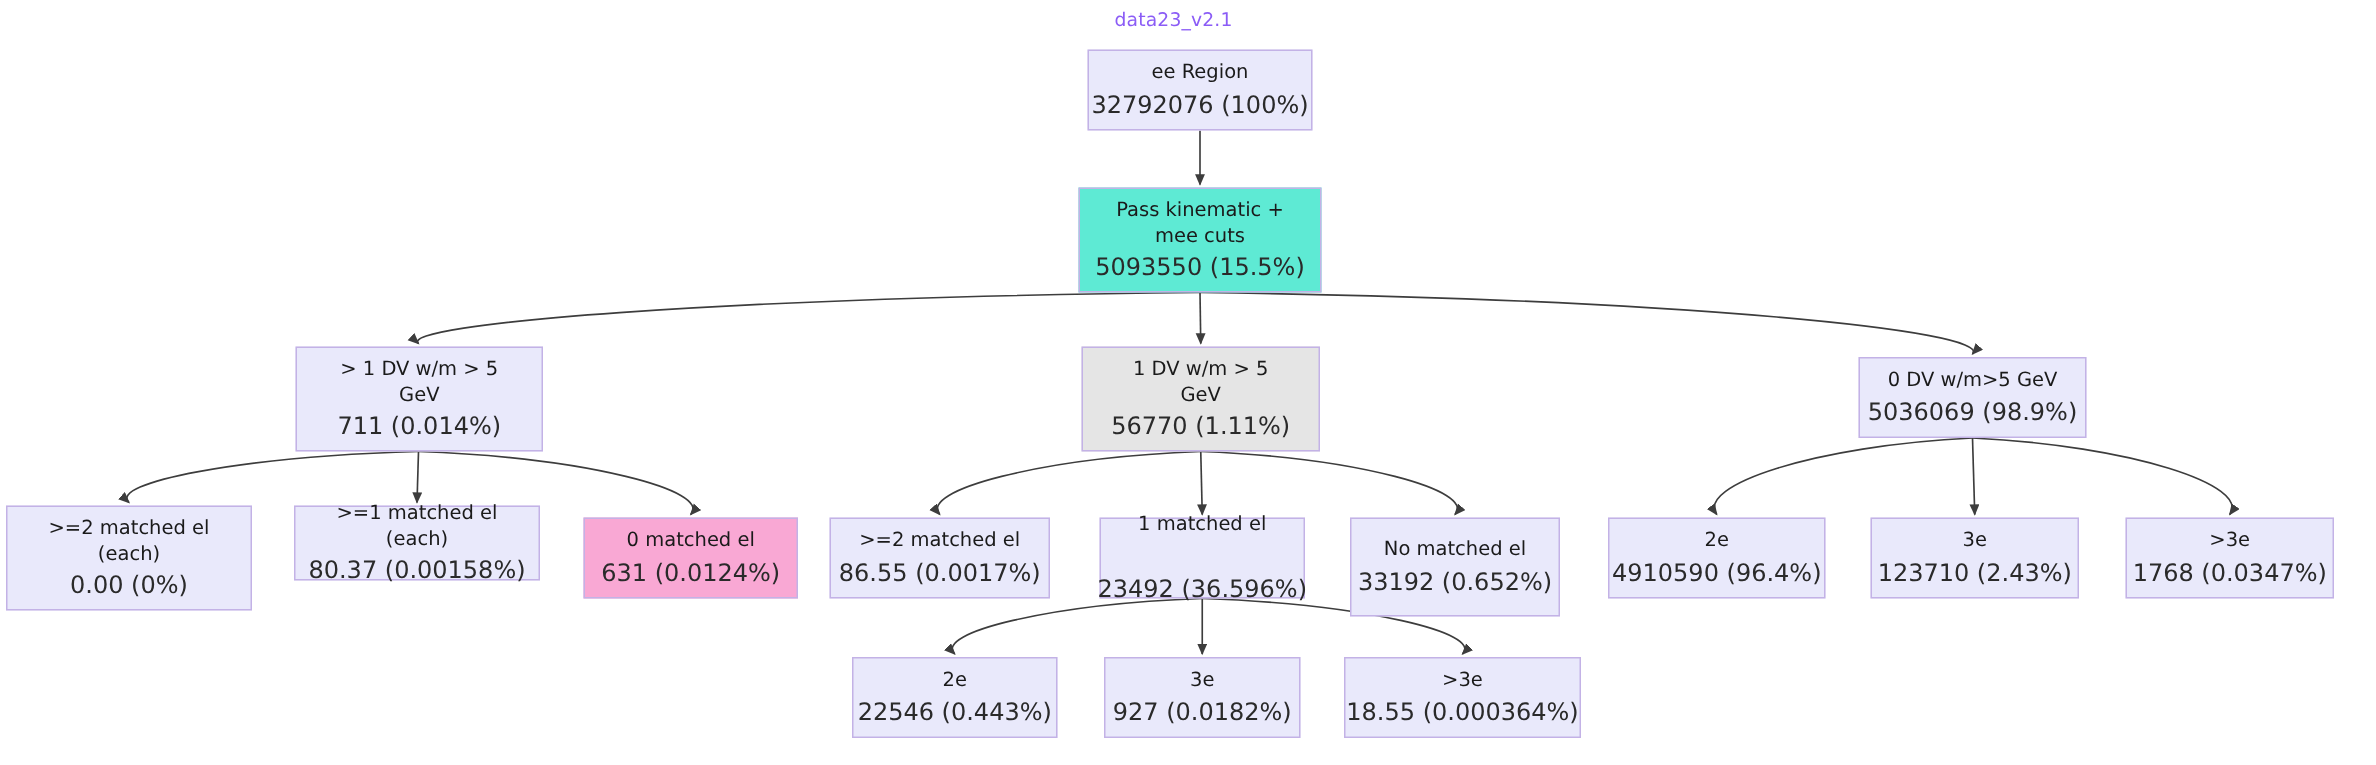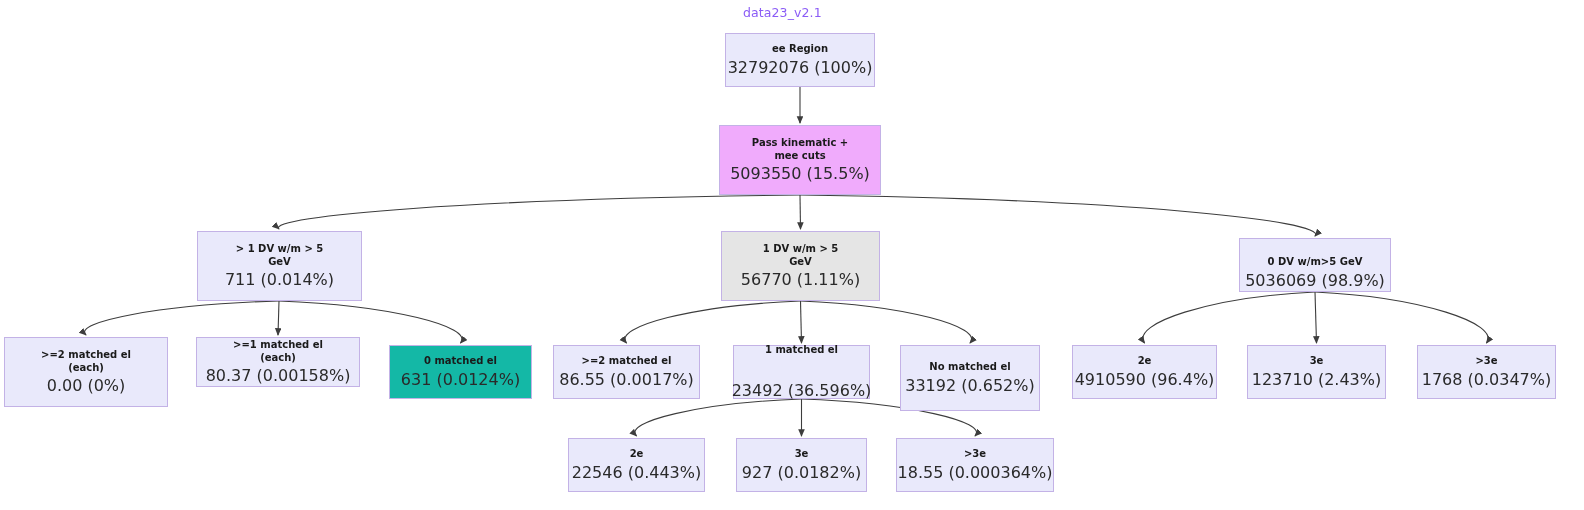--- a/index.html
+++ b/index.html
@@ -48,8 +48,8 @@
     line-height: 1.33;
   }
   .node-label {
-    font-size: 10px;
-    font-weight: bold;
+    font-size: 13px;
+    font-weight: normal;
     white-space: pre-line;
     color: #1a1a1a;
   }

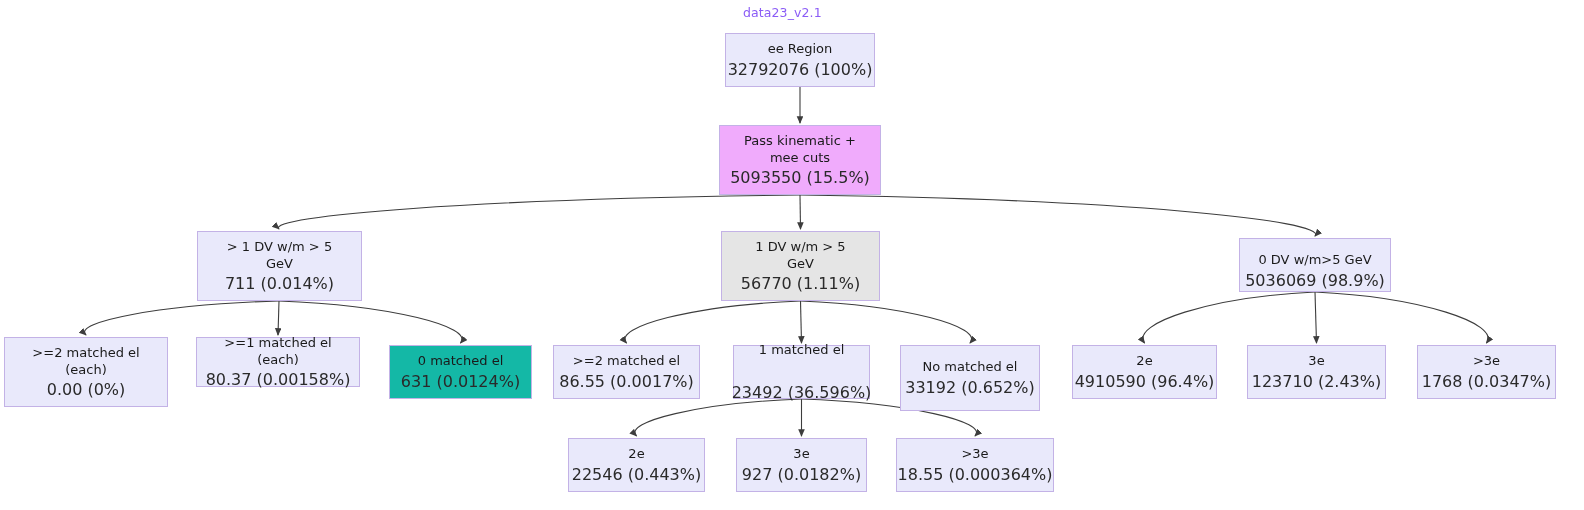--- a/index.html
+++ b/index.html
@@ -99,7 +99,7 @@
         <div class="node-label">ee Region</div>
         <div class="node-stat">32792076 (100%)</div>
       </div>
-      <div class="node-box" style="left: 719px; top: 125px; width: 162px; height: 70px; background: #f0abfc; border-color: rgb(195, 178, 230);">
+      <div class="node-box" style="left: 719px; top: 125px; width: 162px; height: 70px; background: #5eead4; border-color: rgb(195, 178, 230);">
         <div class="node-label">Pass kinematic +
 mee cuts</div>
         <div class="node-stat">5093550 (15.5%)</div>

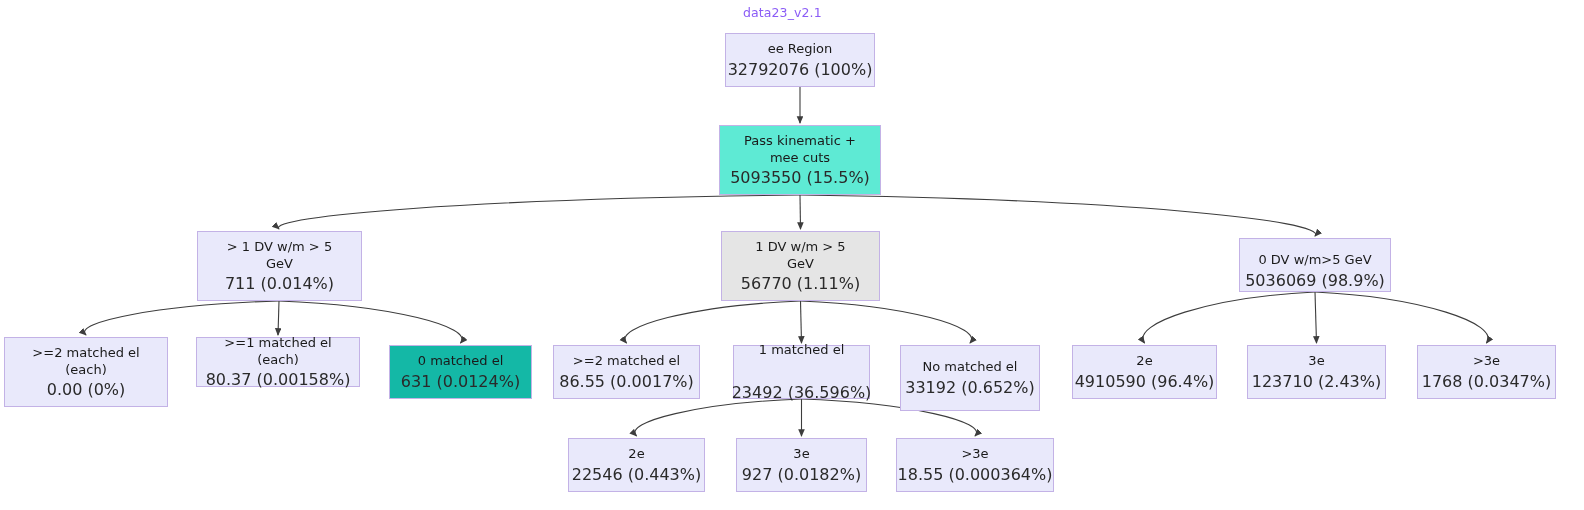--- a/index.html
+++ b/index.html
@@ -114,7 +114,7 @@
 GeV</div>
         <div class="node-stat">56770 (1.11%)</div>
       </div>
-      <div class="node-box" style="left: 1239px; top: 238px; width: 152px; height: 54px; background: rgb(233, 233, 251); border-color: rgb(195, 178, 230); justify-content: flex-end;">
+      <div class="node-box" style="left: 1239px; top: 238px; width: 152px; height: 54px; background: rgb(233, 233, 251); border-color: rgb(195, 178, 230);">
         <div class="node-label">0 DV w/m&gt;5 GeV</div>
         <div class="node-stat">5036069 (98.9%)</div>
       </div>

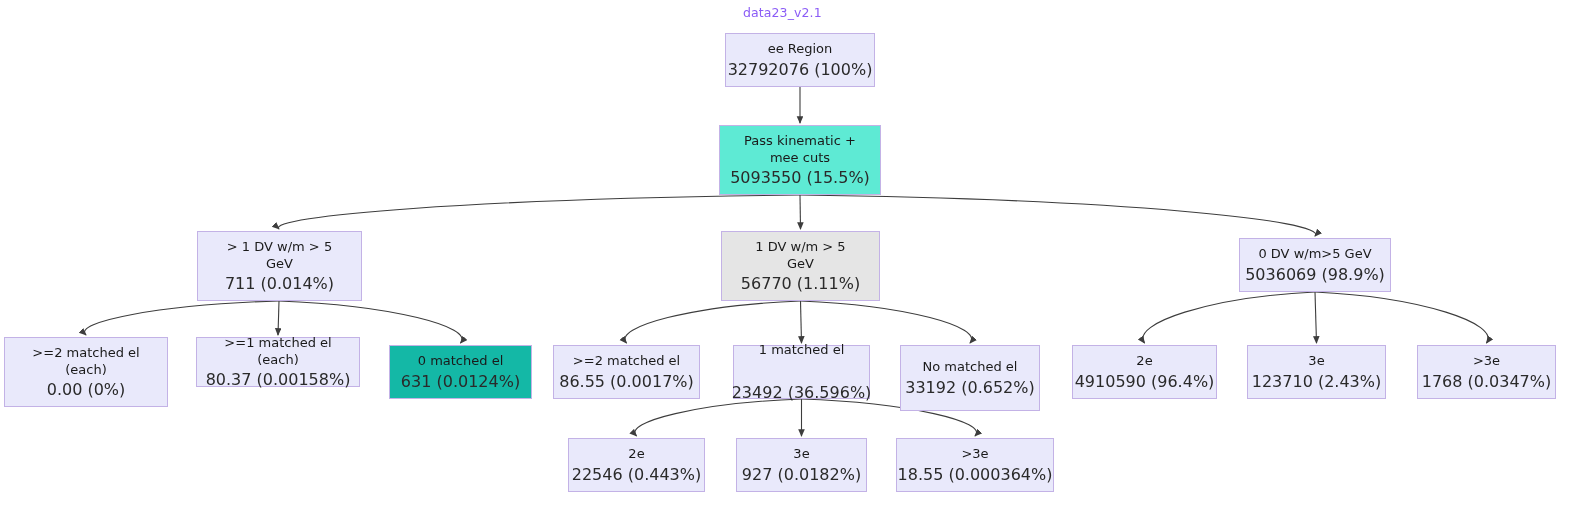--- a/index.html
+++ b/index.html
@@ -128,7 +128,7 @@
 (each)</div>
         <div class="node-stat">80.37 (0.00158%)</div>
       </div>
-      <div class="node-box" style="left: 389px; top: 345px; width: 143px; height: 54px; background: #14b8a6; border-color: rgb(195, 178, 230);">
+      <div class="node-box" style="left: 389px; top: 345px; width: 143px; height: 54px; background: #f9a8d4; border-color: rgb(195, 178, 230);">
         <div class="node-label">0 matched el</div>
         <div class="node-stat">631 (0.0124%)</div>
       </div>

